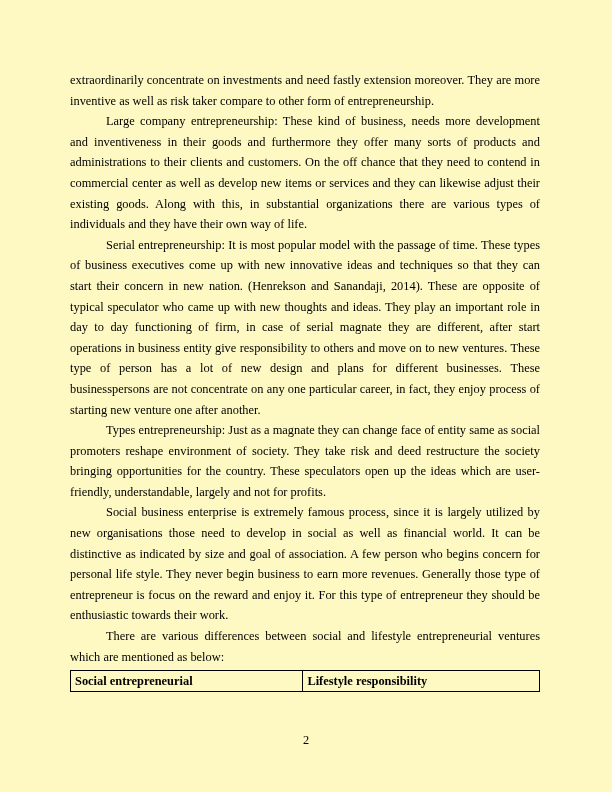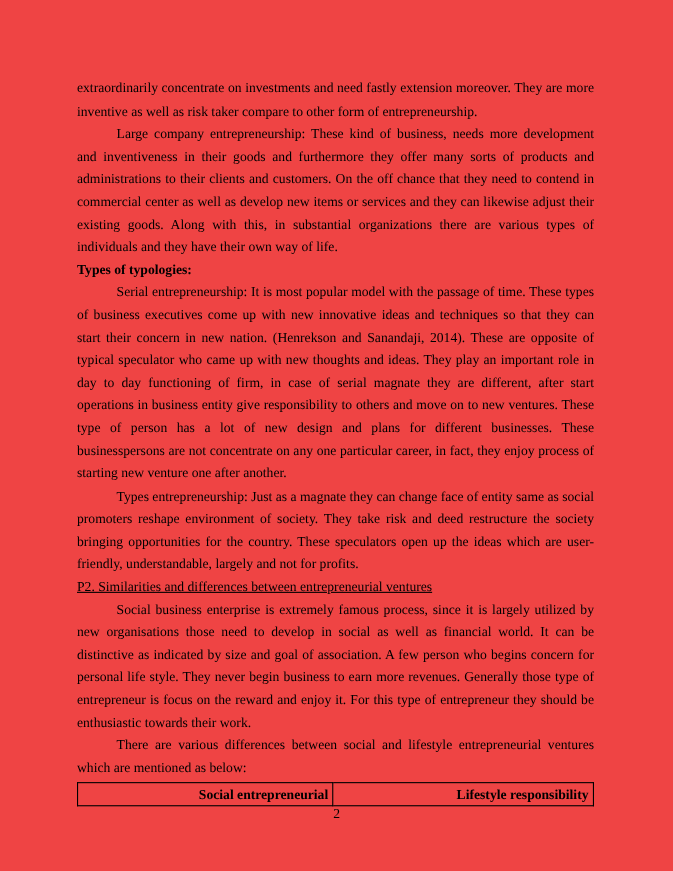--- a/index.html
+++ b/index.html
@@ -12,7 +12,7 @@
     width: 612px;
     height: 792px;
     margin: 0 auto;
-    background: #ef4444;
+    background: #fef9c3;
     color: #000000;
     font-family: "Liberation Serif", "DejaVu Serif", serif;
     padding: 70px 72px 0 70px;

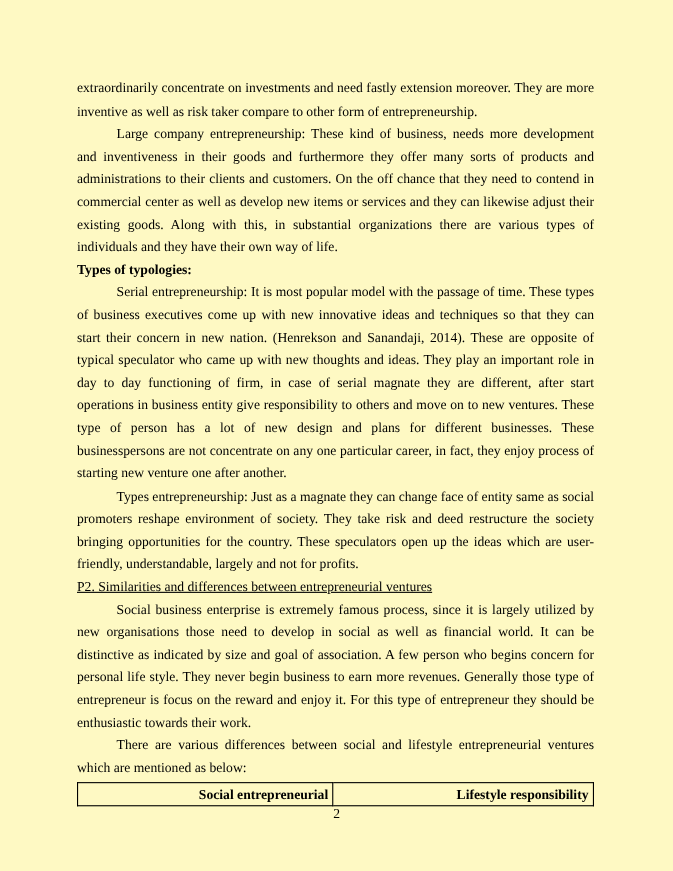--- a/index.html
+++ b/index.html
@@ -76,9 +76,6 @@
     <span class="lead">Large company entrepreneurship: </span><span class="txt">These kind of business, needs more development and inventiveness in their goods and furthermore they offer many sorts of products and administrations to their clients and customers. On the off chance that they need to contend in commercial center as well as develop new items or services and they can likewise adjust their existing goods. Along with this, in substantial organizations there are various types of individuals and they have their own way of life.</span>
   </p>
 
-  <p class="para bold-heading">
-    <span class="txt">Types of typologies:</span>
-  </p>
 
   <p class="para indent">
     <span class="lead">Serial entrepreneurship: </span><span class="txt">It is most popular model with the passage of time. These types of business executives come up with new innovative ideas and techniques so that they can start their concern in new nation. (Henrekson and Sanandaji, 2014). These are opposite of typical speculator who came up with new thoughts and ideas. They play an important role in day to day functioning of firm, in case of serial magnate they are different, after start operations in business entity give responsibility to others and move on to new ventures. These type of person has a lot of new design and plans for different businesses. These businesspersons are not concentrate on any one particular career, in fact, they enjoy process of starting new venture one after another.</span>

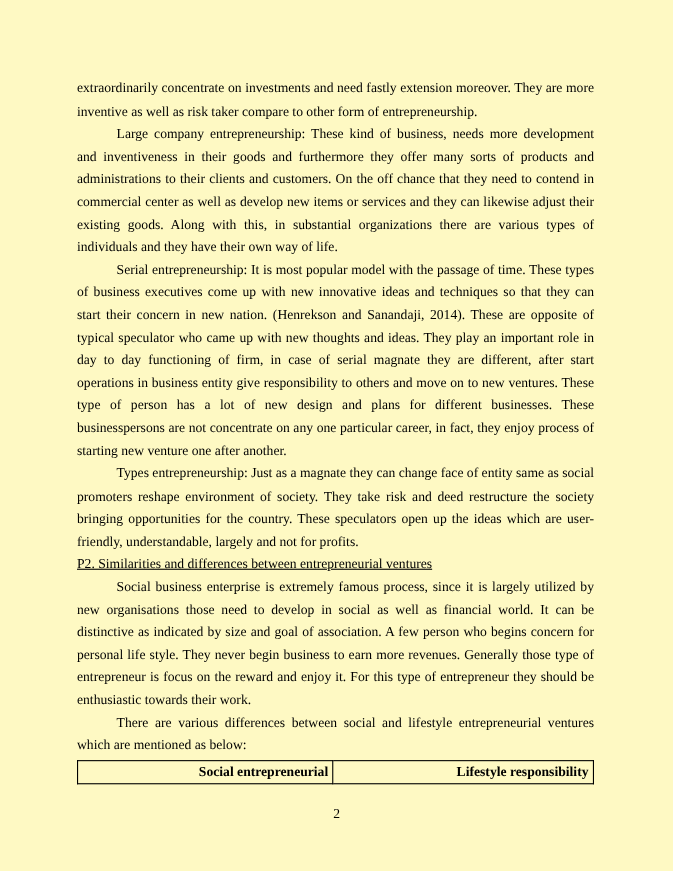--- a/index.html
+++ b/index.html
@@ -85,9 +85,6 @@
     <span class="lead">Types entrepreneurship: </span><span class="txt">Just as a magnate they can change face of entity same as social promoters reshape environment of society. They take risk and deed restructure the society bringing opportunities for the country. These speculators open up the ideas which are user-friendly, understandable, largely and not for profits.</span>
   </p>
 
-  <p class="para underline-heading">
-    <span class="txt">P2. Similarities and differences between entrepreneurial ventures</span>
-  </p>
 
   <p class="para indent">
     <span class="txt">Social business enterprise is extremely famous process, since it is largely utilized by new organisations those need to develop in social as well as financial world. It can be distinctive as indicated by size and goal of association. A few person who begins concern for personal life style. They never begin business to earn more revenues. Generally those type of entrepreneur is focus on the reward and enjoy it. For this type of entrepreneur they should be enthusiastic towards their work.</span>

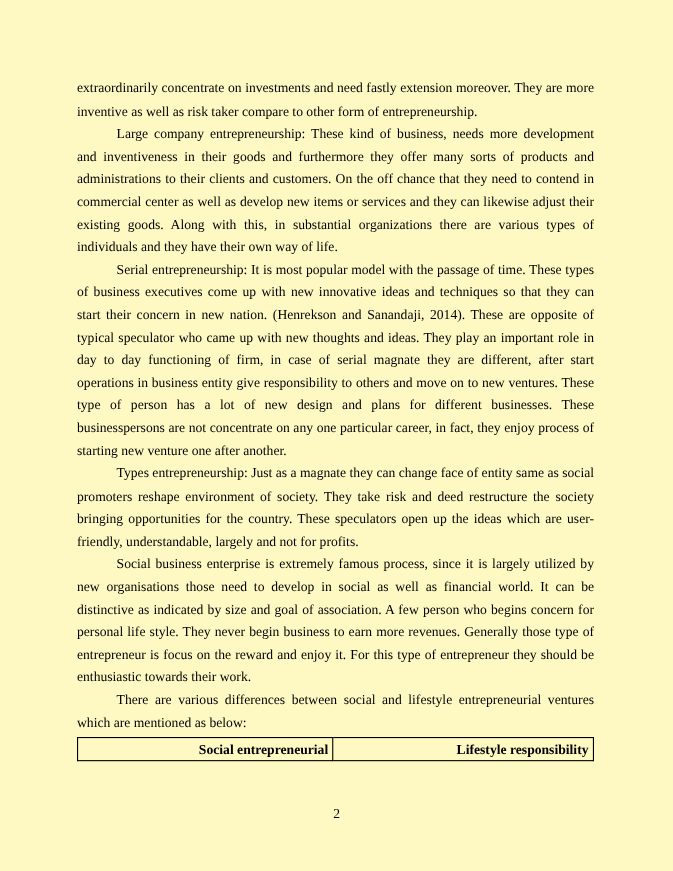--- a/index.html
+++ b/index.html
@@ -50,7 +50,7 @@
     font-family: "Liberation Serif", "DejaVu Serif", serif;
     font-size: 12.4px;
     font-weight: bold;
-    text-align: right;
+    text-align: left;
     padding: 2px 4px;
     height: 16px;
   }

